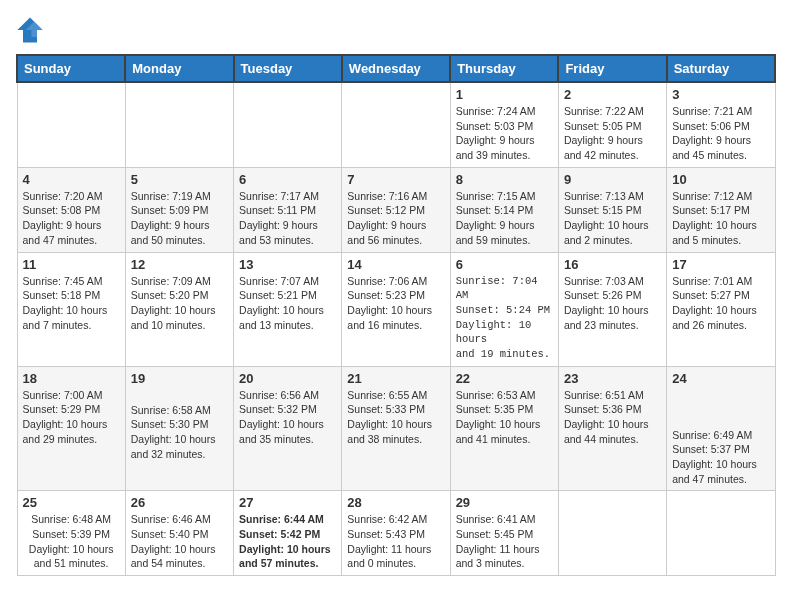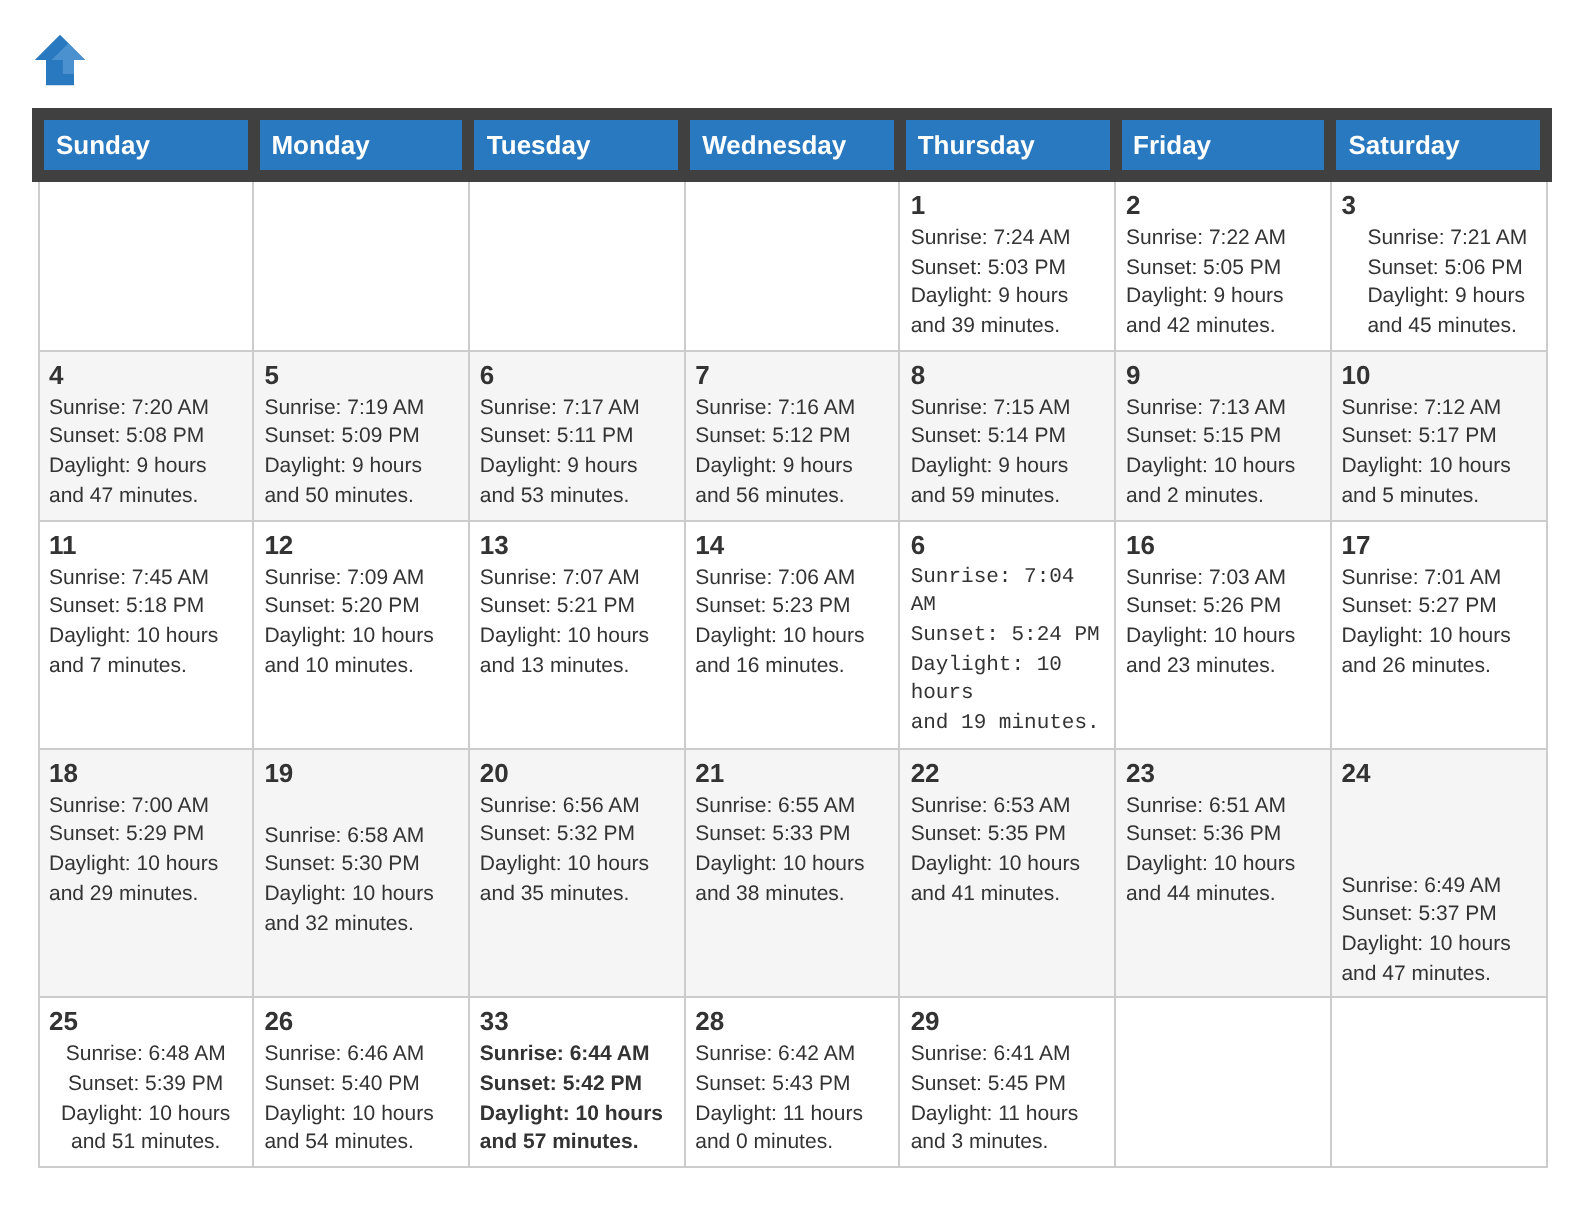--- a/index.html
+++ b/index.html
@@ -65,7 +65,7 @@
       padding: 5px 6px;
       font-size: 13px;
       font-weight: 600;
-      border: 6px solid #404040;
+      border: 2px solid #404040;
     }
     .calendar-table td {
       vertical-align: top;

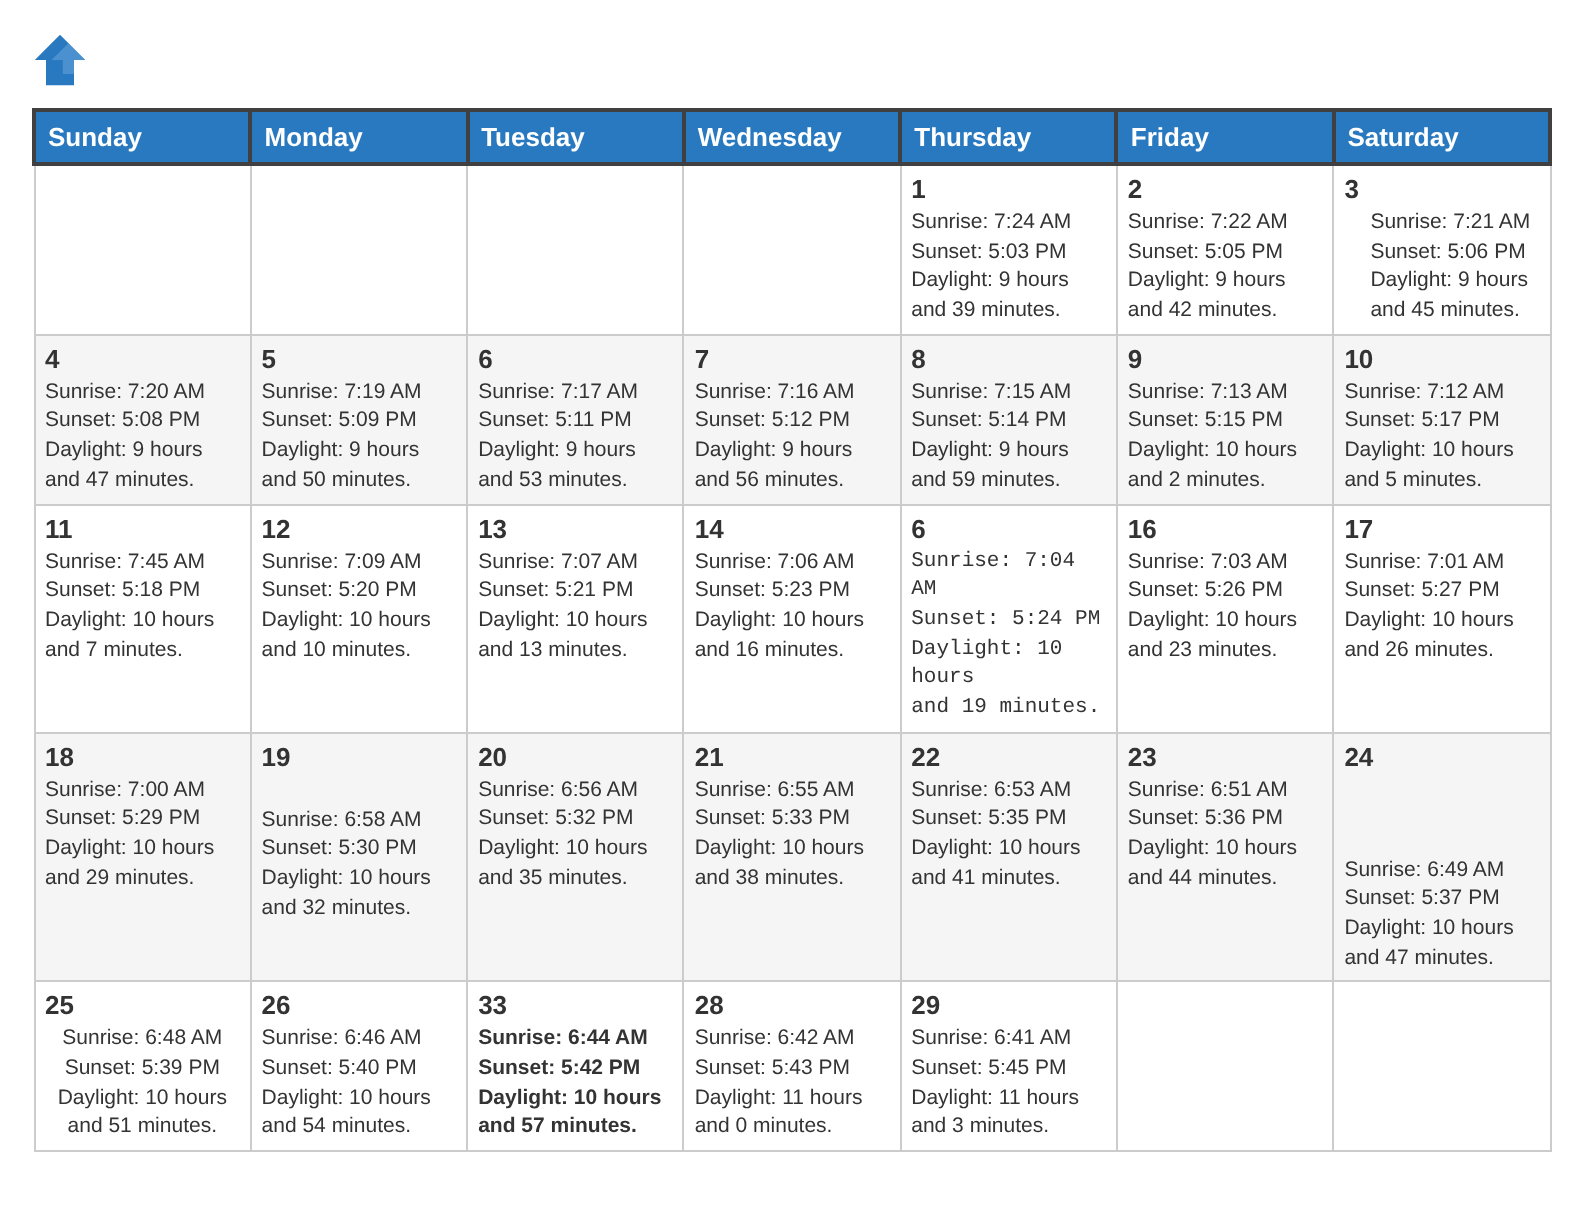--- a/index.html
+++ b/index.html
@@ -149,7 +149,7 @@
         </td>
         <td>
           <span class="day-number">3</span>
-          <div class="day-info" style="white-space: pre-line; margin-left: 13px;">Sunrise: 7:21 AM
+          <div class="day-info" style="white-space: pre-line;">Sunrise: 7:21 AM
 Sunset: 5:06 PM
 Daylight: 9 hours
 and 45 minutes.</div>

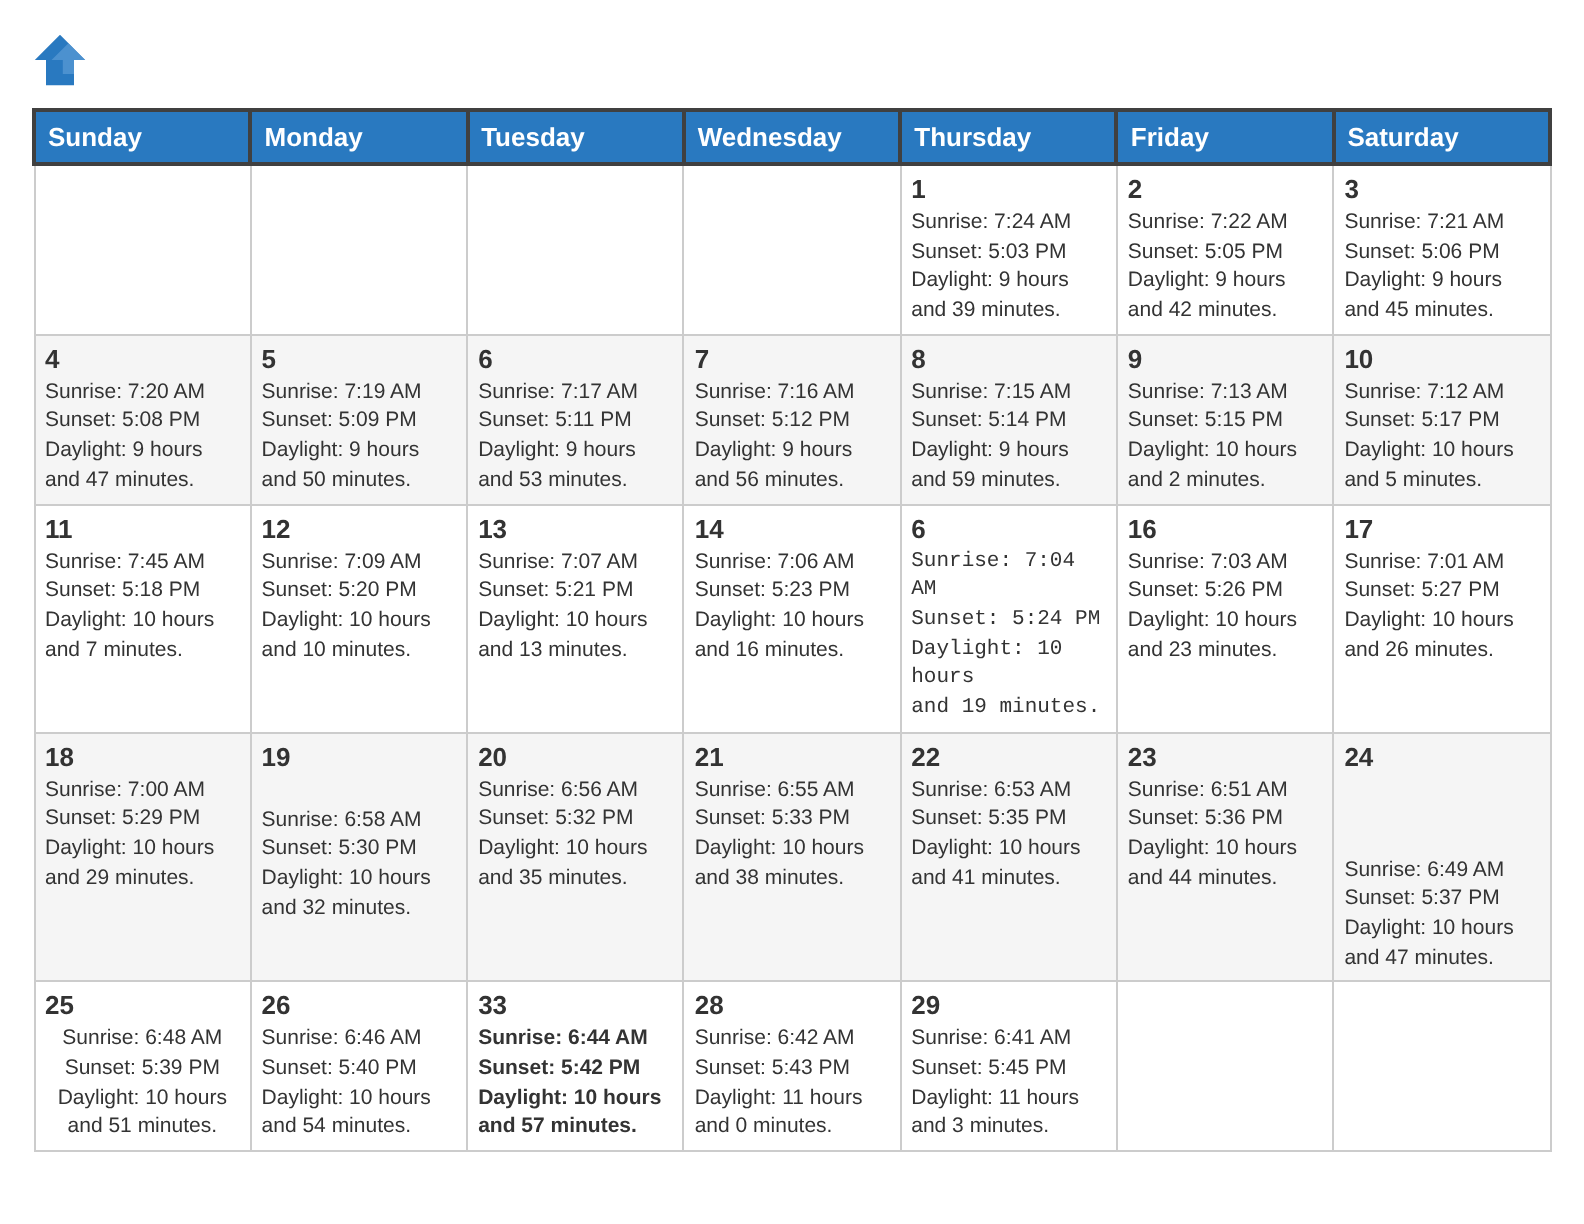--- a/index.html
+++ b/index.html
@@ -324,7 +324,7 @@
 and 54 minutes.</div>
         </td>
         <td>
-          <span class="day-number">33</span>
+          <span class="day-number">27</span>
           <div class="day-info" style="white-space: pre-line; font-weight: bold;">Sunrise: 6:44 AM
 Sunset: 5:42 PM
 Daylight: 10 hours

